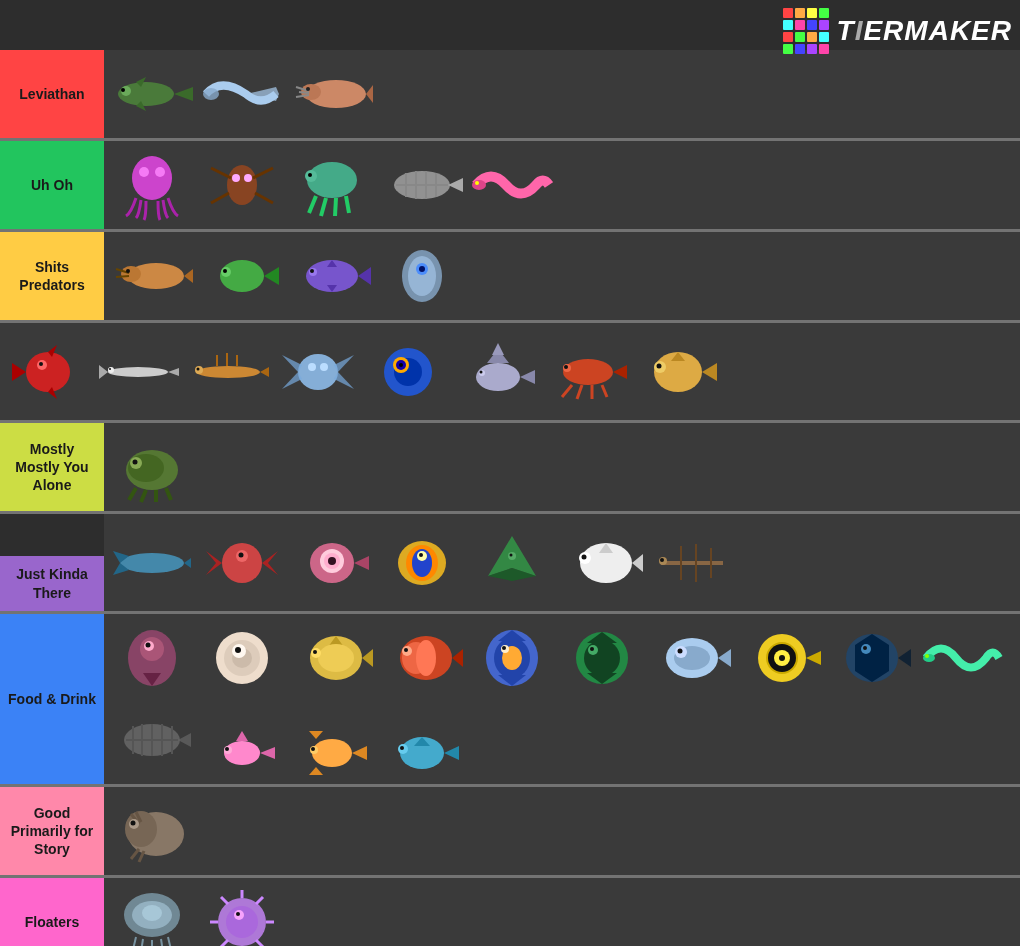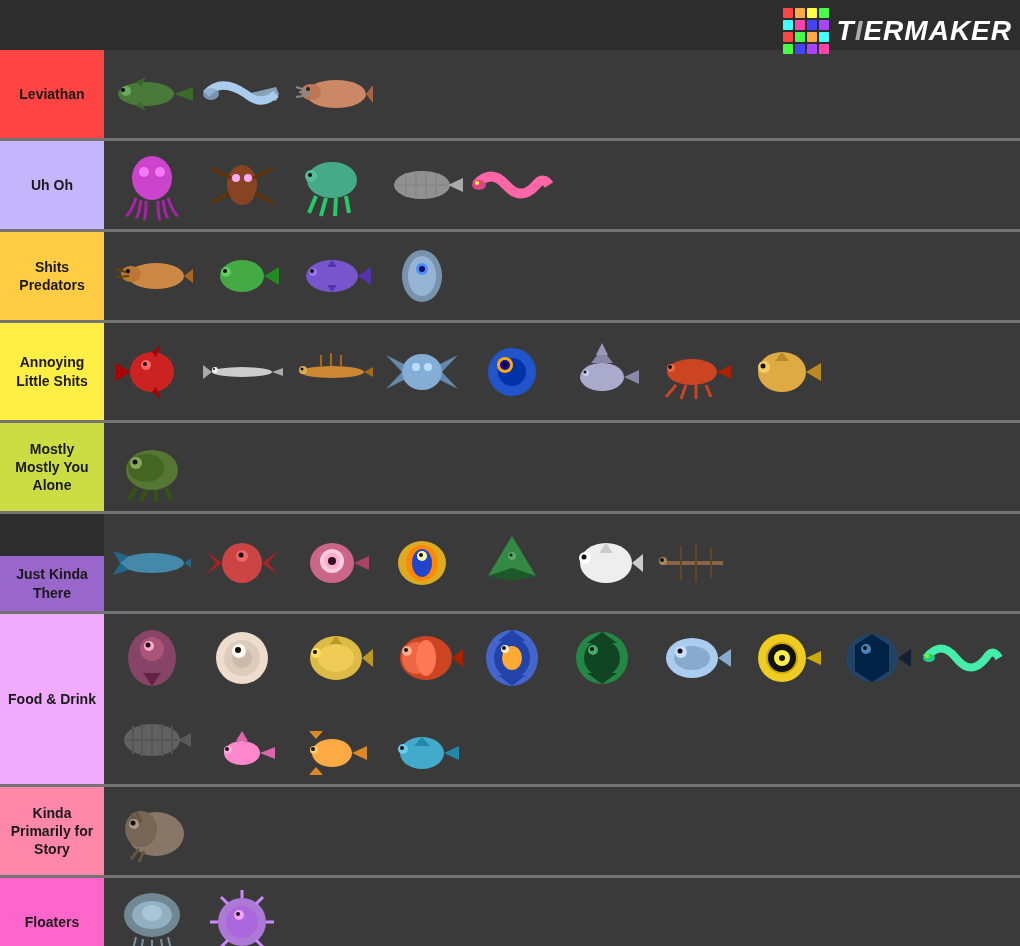--- a/index.html
+++ b/index.html
@@ -74,7 +74,7 @@
 
     
     .row-leviathan { background: #ff4444; }
-    .row-uhoh { background: #c4b5fd; }
+    .row-uhoh { background: #22c55e; }
     .row-common { background: #ffcc44; }
     .row-annoying { background: #ffee44; }
     .row-mostly { background: #ccdd44; }

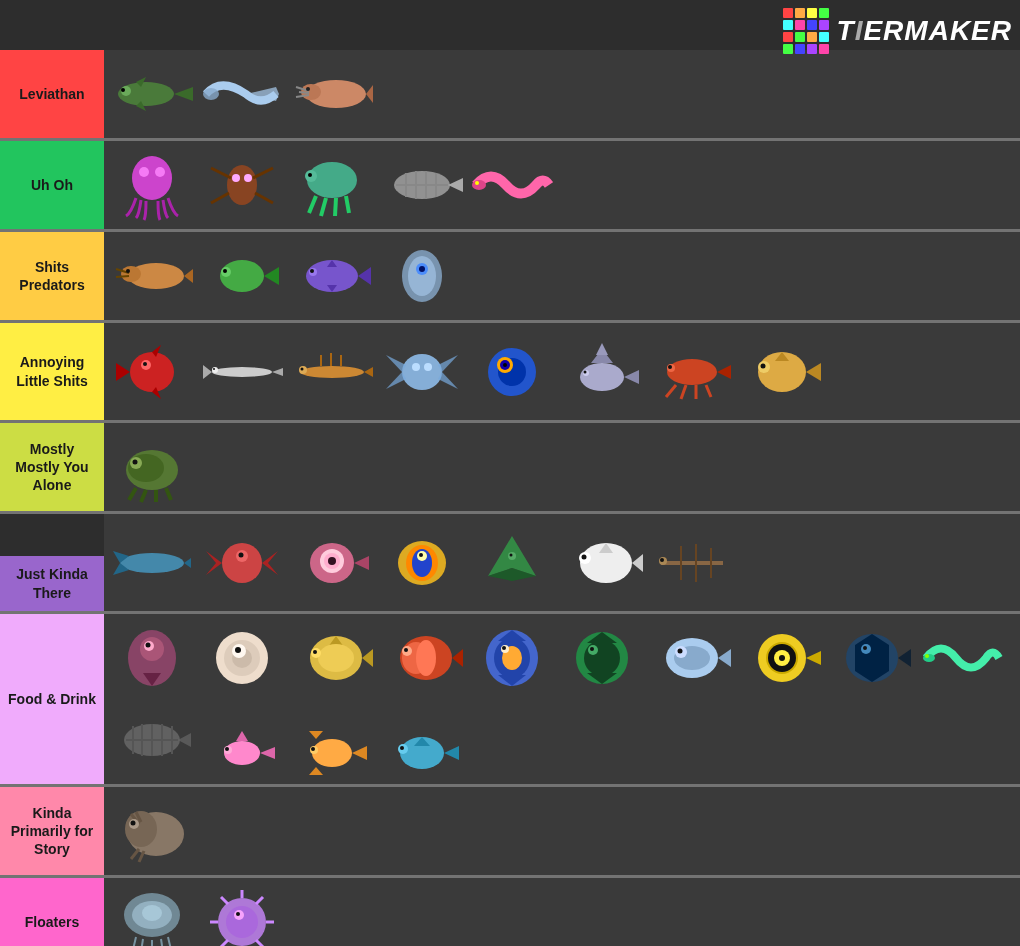--- a/index.html
+++ b/index.html
@@ -272,7 +272,6 @@
   </div>
 
   <div class="tier-row" style="min-height:100px">
-    <div class="tier-label row-annoying">Annoying Little Shits</div>
     <div class="tier-content">
 
       <div class="creature-slot">

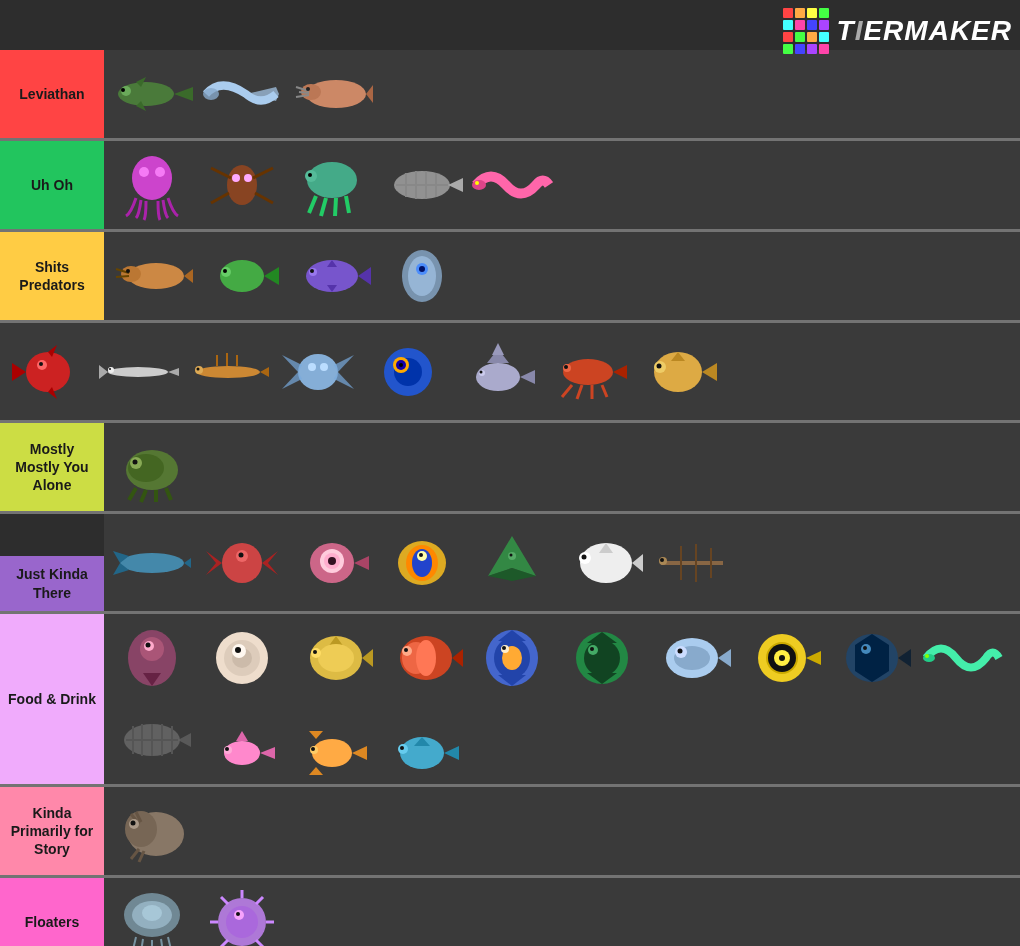--- a/index.html
+++ b/index.html
@@ -79,7 +79,7 @@
     .row-annoying { background: #ffee44; }
     .row-mostly { background: #ccdd44; }
     .row-justkinda { background: #9966cc; margin-top: 42px; }
-    .row-food { background: #f0abfc; }
+    .row-food { background: #3b82f6; }
     .row-good { background: #ff88aa; }
     .row-floaters { background: #ff66cc; }
 

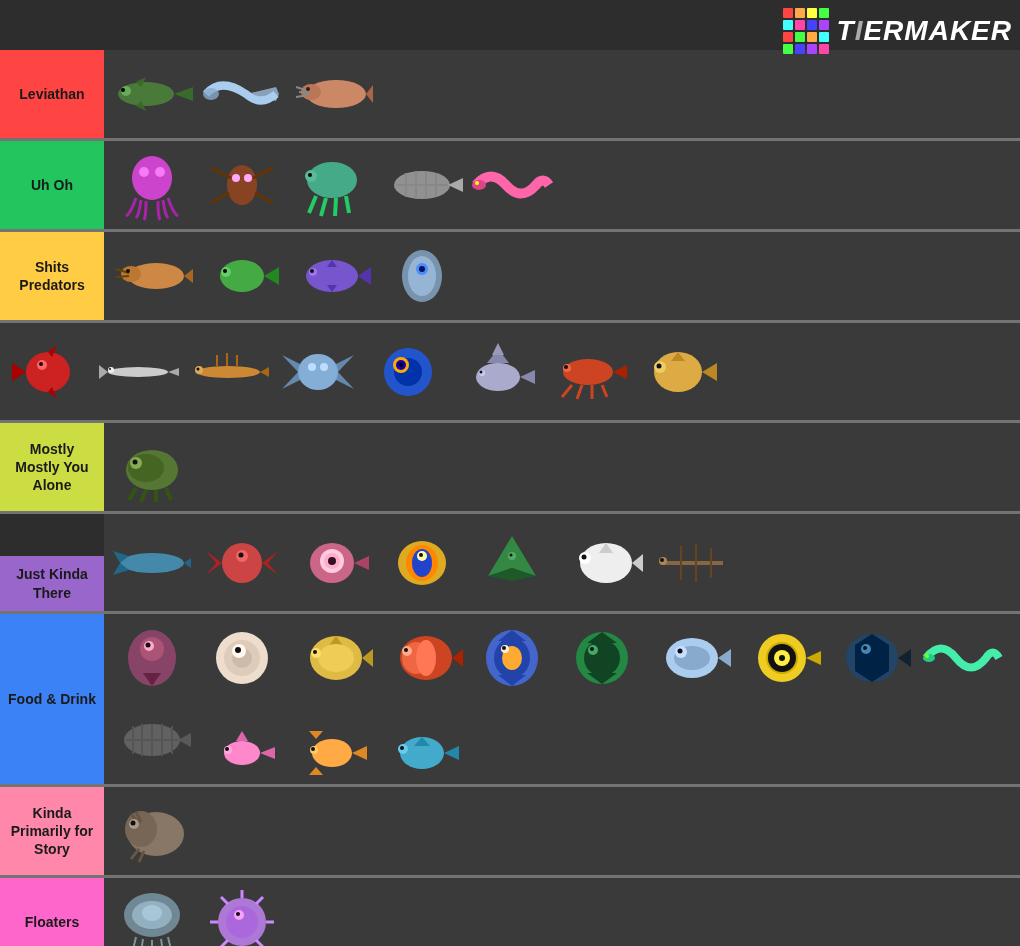--- a/index.html
+++ b/index.html
@@ -602,7 +602,7 @@
   </div>
 
   <div class="tier-row">
-    <div class="tier-label row-good">Kinda Primarily for Story</div>
+    <div class="tier-label row-good">Good Primarily for Story</div>
     <div class="tier-content">
 
       <div class="creature-slot">

